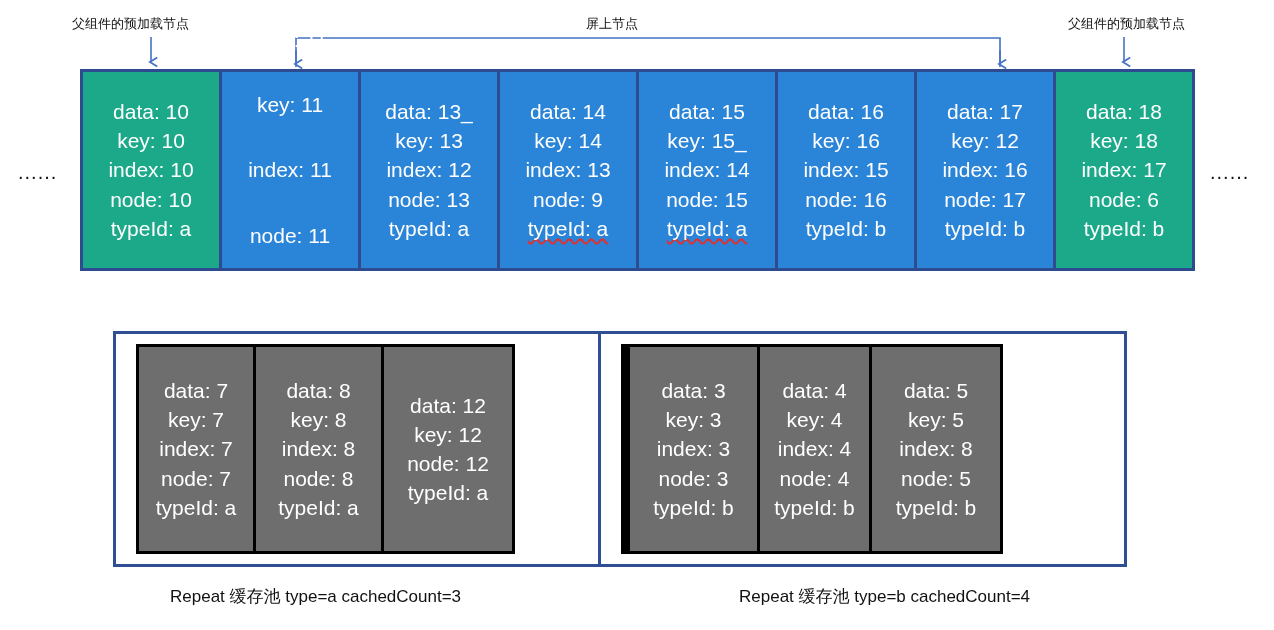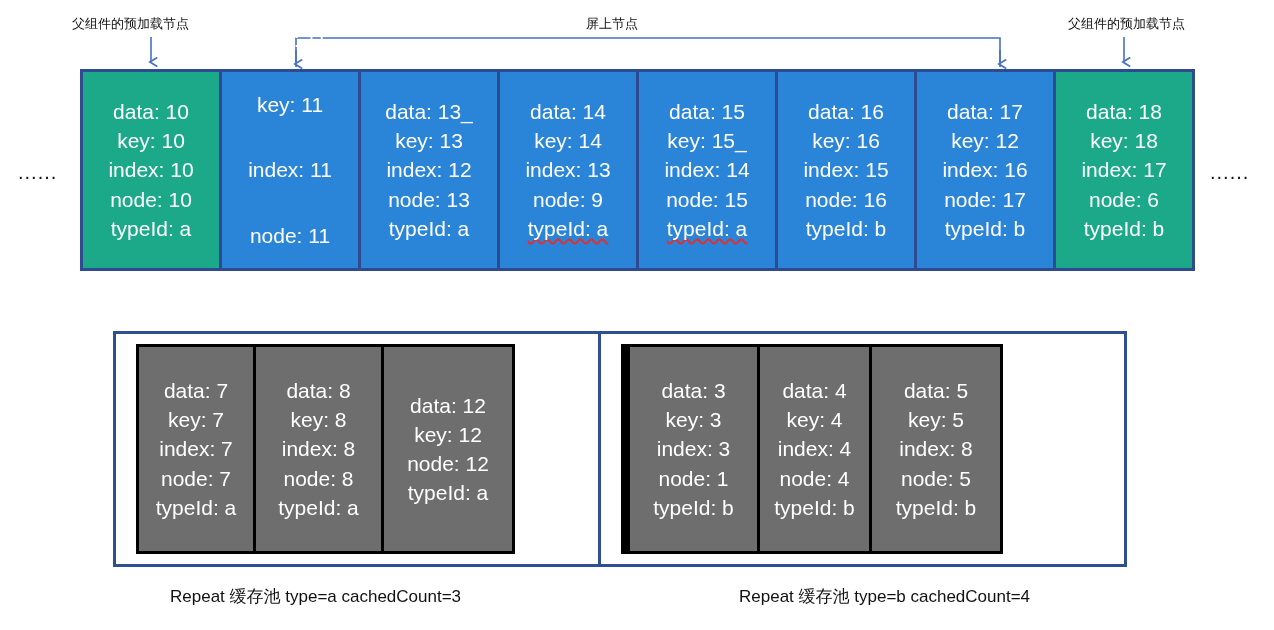--- a/index.html
+++ b/index.html
@@ -239,7 +239,7 @@
           <div class="ln">data: 3</div>
           <div class="ln">key: 3</div>
           <div class="ln">index: 3</div>
-          <div class="ln">node: 1</div>
+          <div class="ln">node: 3</div>
           <div class="ln">typeId: b</div>
         </div>
         <div class="pool-card" style="width: 112px;">

